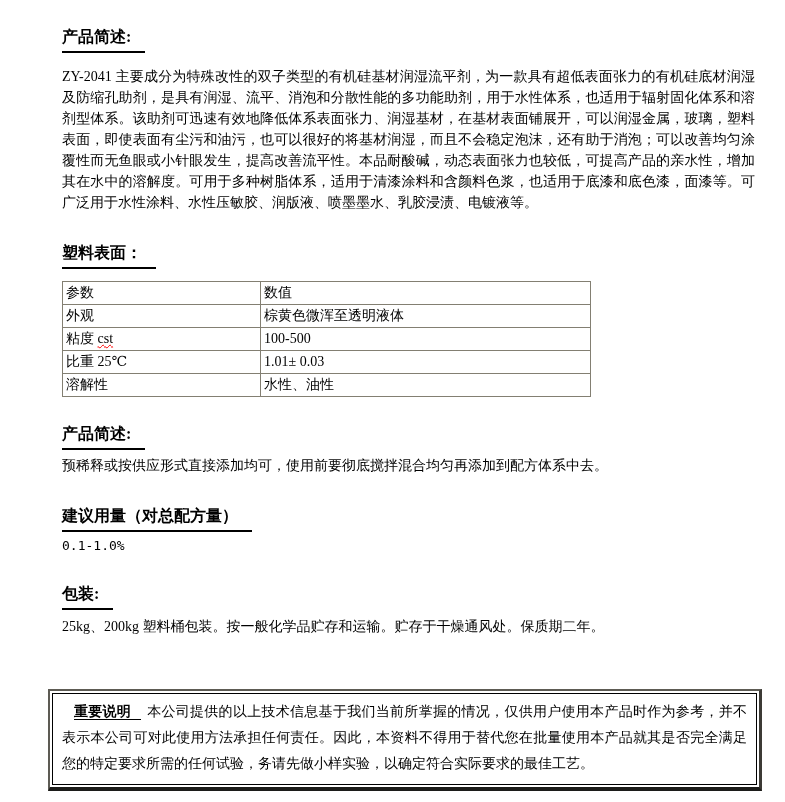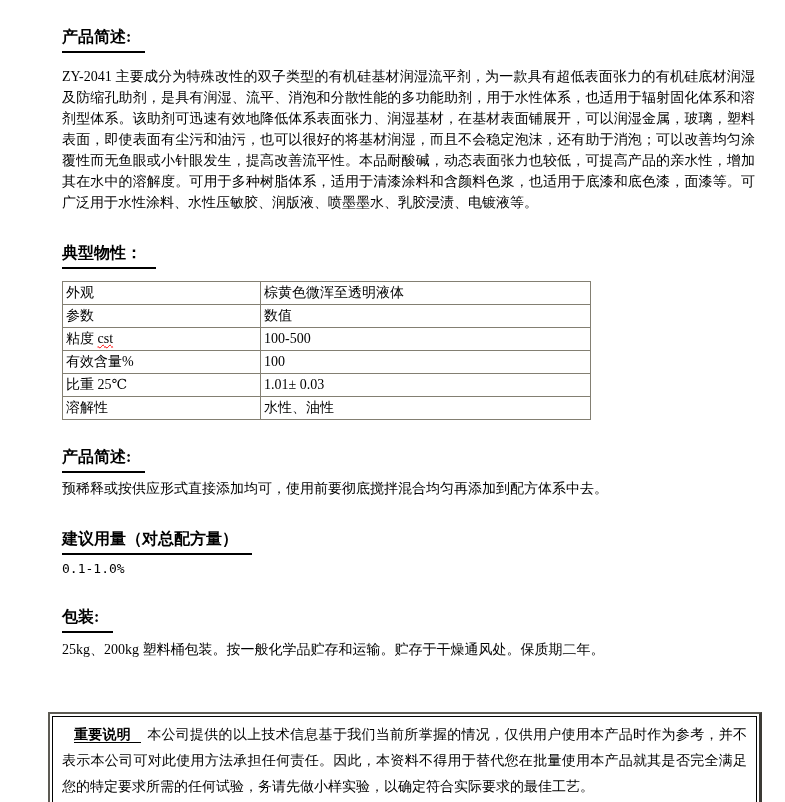--- a/index.html
+++ b/index.html
@@ -130,7 +130,7 @@
   <h2 class="section-heading h-overview">产品简述:</h2>
   <p class="body-text para">ZY-2041 主要成分为特殊改性的双子类型的有机硅基材润湿流平剂，为一款具有超低表面张力的有机硅底材润湿及防缩孔助剂，是具有润湿、流平、消泡和分散性能的多功能助剂，用于水性体系，也适用于辐射固化体系和溶剂型体系。该助剂可迅速有效地降低体系表面张力、润湿基材，在基材表面铺展开，可以润湿金属，玻璃，塑料表面，即使表面有尘污和油污，也可以很好的将基材润湿，而且不会稳定泡沫，还有助于消泡；可以改善均匀涂覆性而无鱼眼或小针眼发生，提高改善流平性。本品耐酸碱，动态表面张力也较低，可提高产品的亲水性，增加其在水中的溶解度。可用于多种树脂体系，适用于清漆涂料和含颜料色浆，也适用于底漆和底色漆，面漆等。可广泛用于水性涂料、水性压敏胶、润版液、喷墨墨水、乳胶浸渍、电镀液等。</p>
 
-  <h2 class="section-heading h-props">典型物性：</h2>
+  <h2 class="section-heading h-props">塑料表面：</h2>
   <table class="props-table">
     <tbody id="props-tbody">
         <tr>

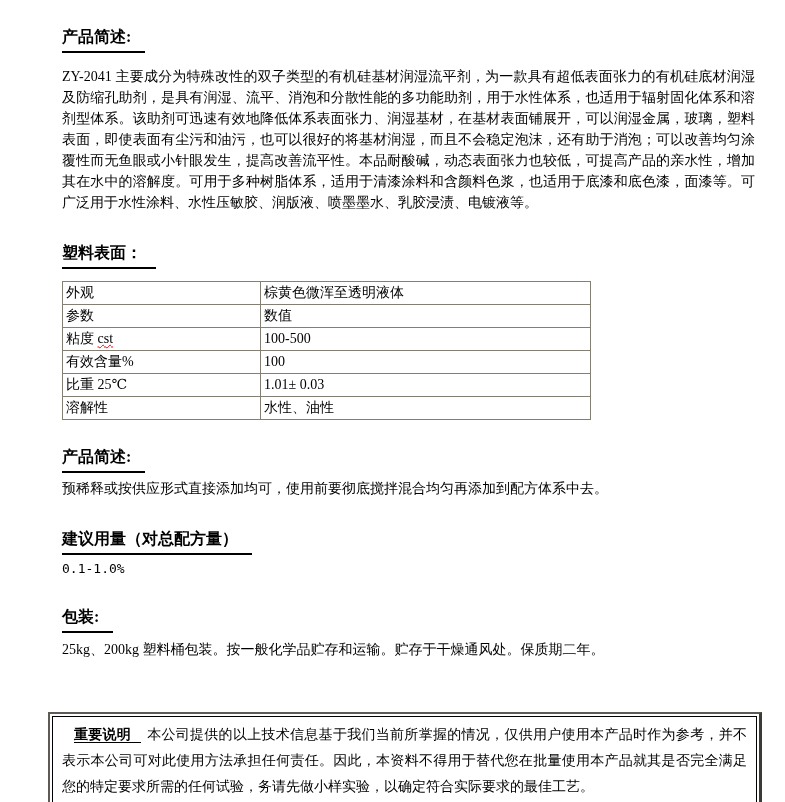--- a/index.html
+++ b/index.html
@@ -134,12 +134,12 @@
   <table class="props-table">
     <tbody id="props-tbody">
         <tr>
+          <td class="col-param">参数</td>
+          <td class="col-value">数值</td>
+        </tr>
+        <tr>
           <td class="col-param">外观</td>
           <td class="col-value">棕黄色微浑至透明液体</td>
-        </tr>
-        <tr>
-          <td class="col-param">参数</td>
-          <td class="col-value">数值</td>
         </tr>
         <tr>
           <td class="col-param">粘度 <span class="spell-error">cst</span></td>

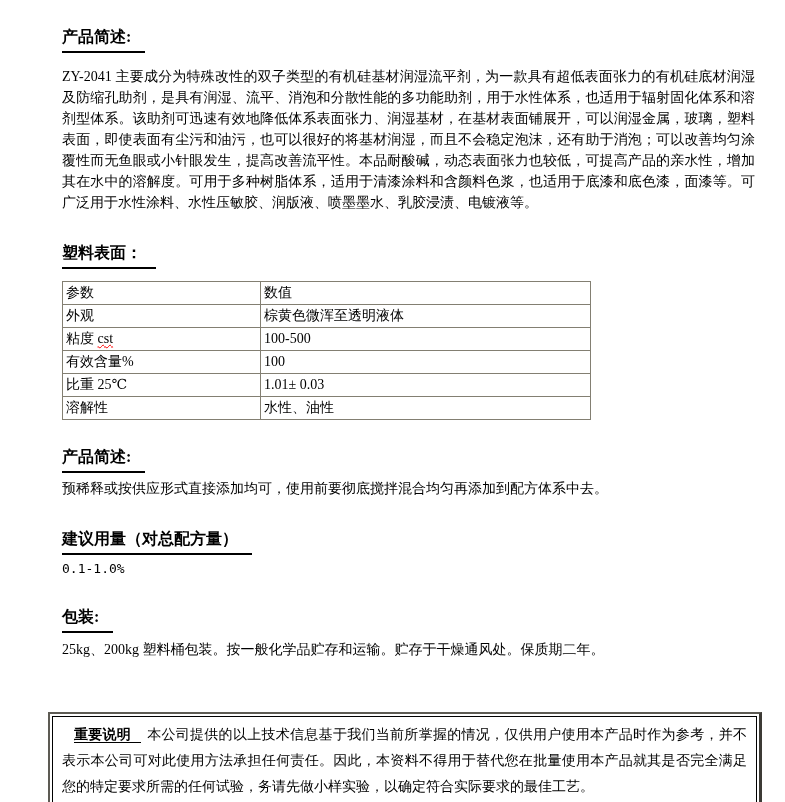--- a/index.html
+++ b/index.html
@@ -146,10 +146,6 @@
           <td class="col-value">100-500</td>
         </tr>
         <tr>
-          <td class="col-param">有效含量%</td>
-          <td class="col-value">100</td>
-        </tr>
-        <tr>
           <td class="col-param">比重 25℃</td>
           <td class="col-value">1.01± 0.03</td>
         </tr>

